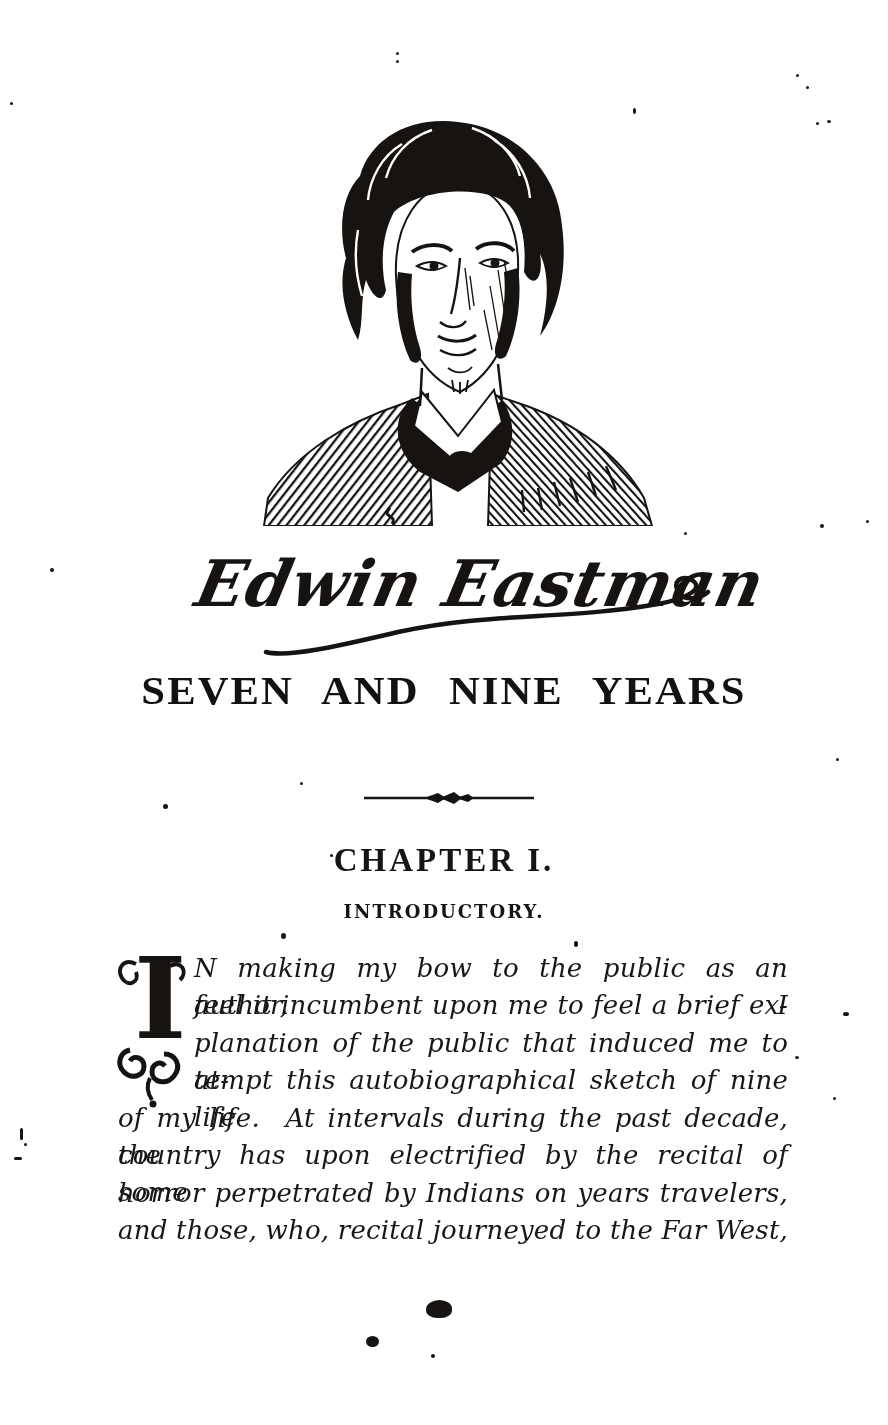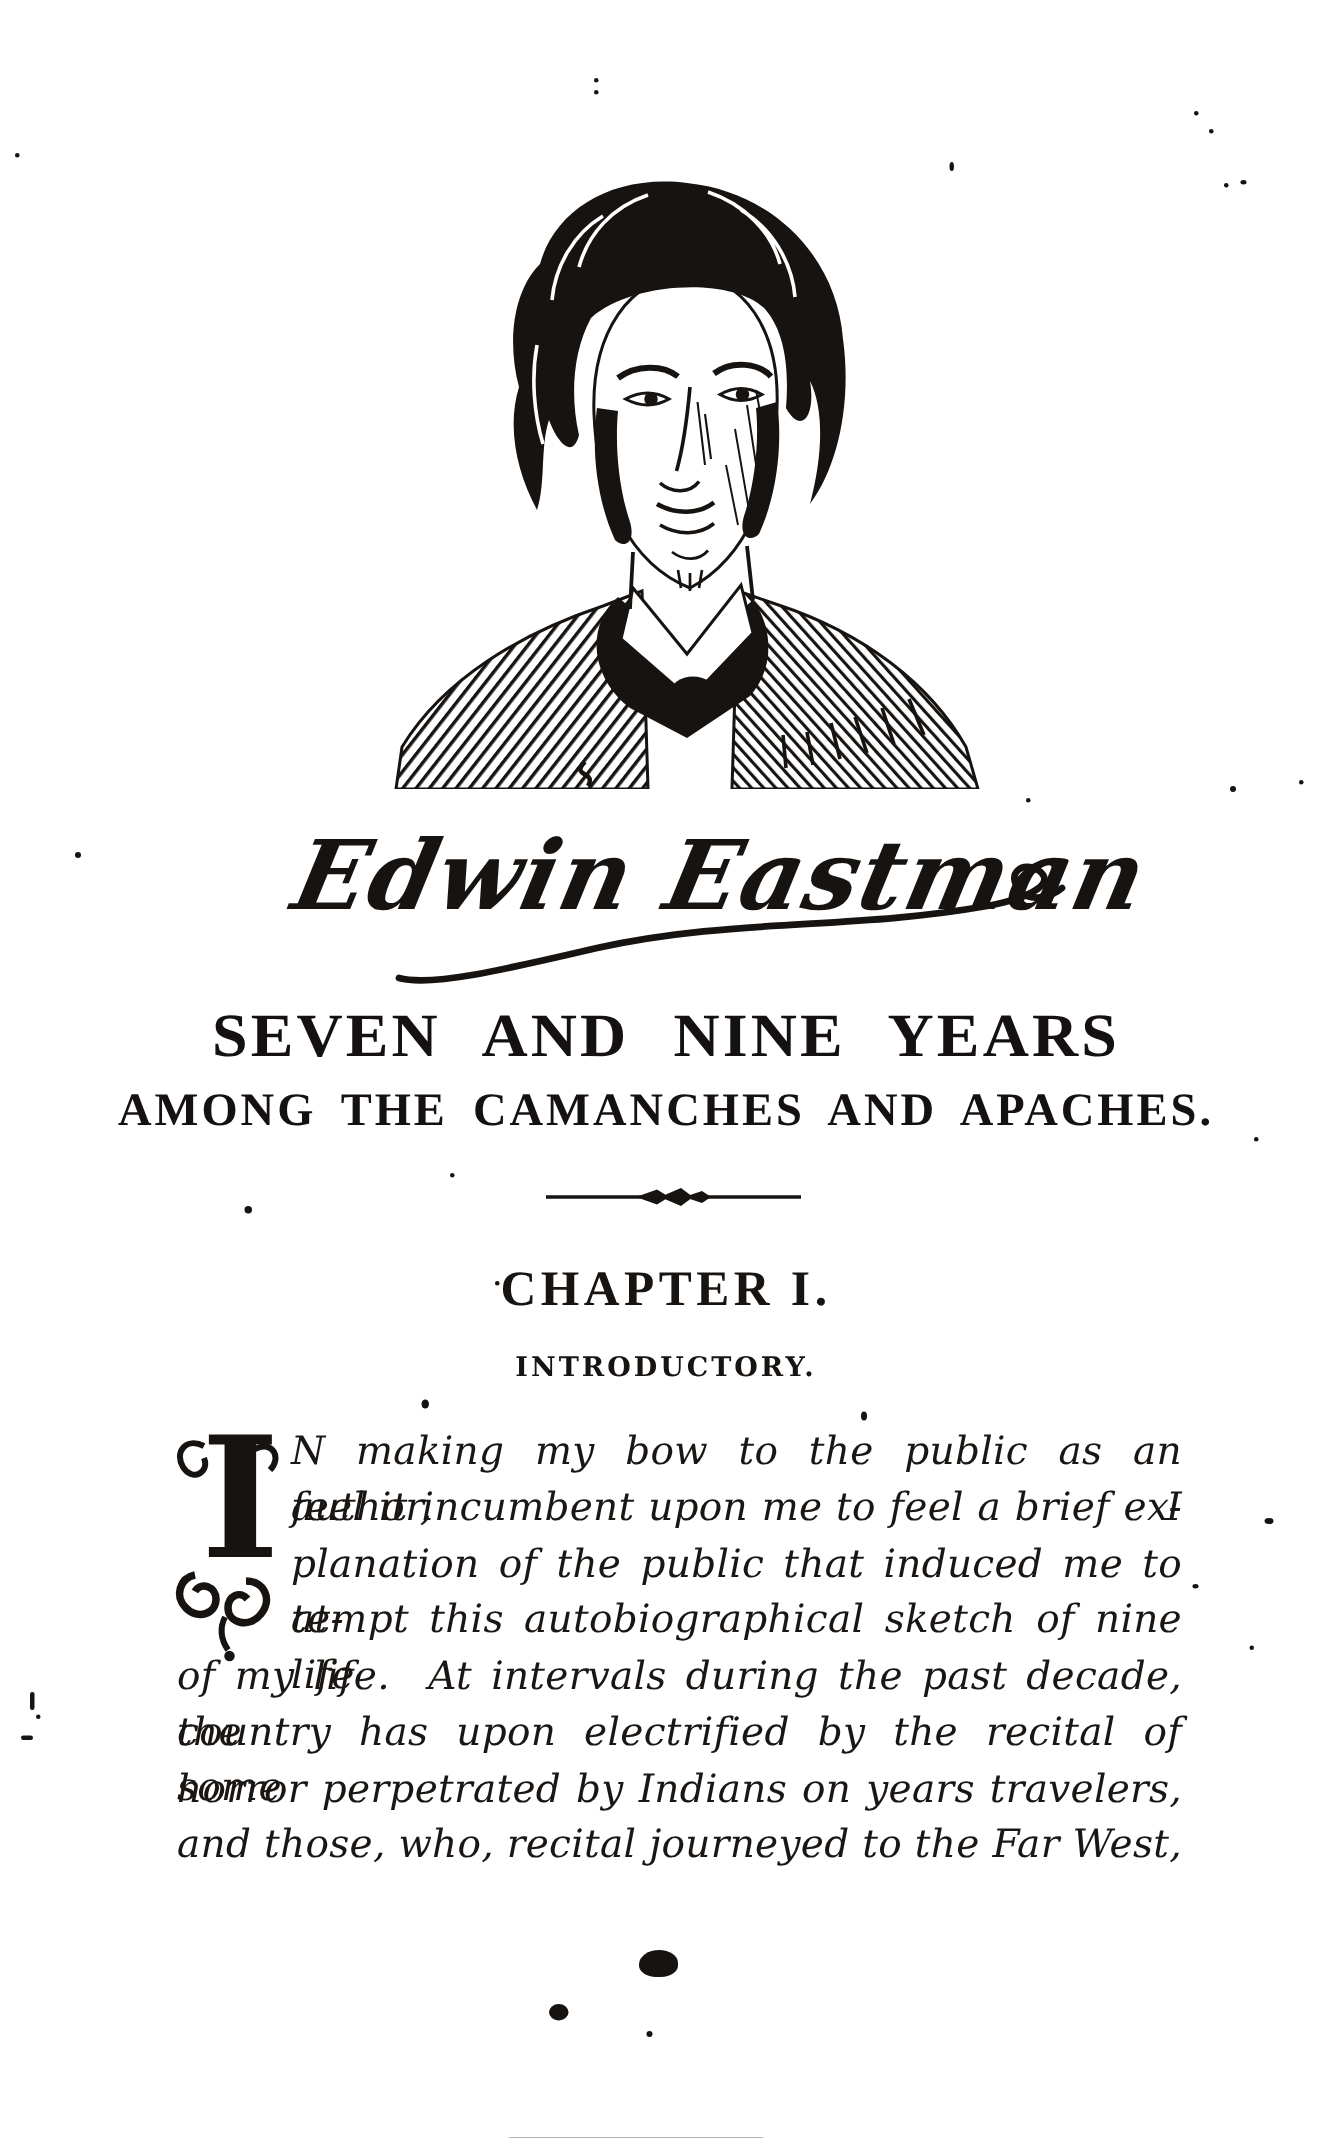--- a/index.html
+++ b/index.html
@@ -116,7 +116,6 @@
   </svg>
 
   <div id="title1" class="center-line">SEVEN AND NINE YEARS</div>
-  <div id="title2" class="center-line">AMONG THE CAMANCHES AND APACHES.</div>
 
   <svg id="divider" viewBox="0 0 170 16" xmlns="http://www.w3.org/2000/svg">
     <line x1="0" y1="8" x2="170" y2="8" stroke="#161310" stroke-width="2.4"></line>

